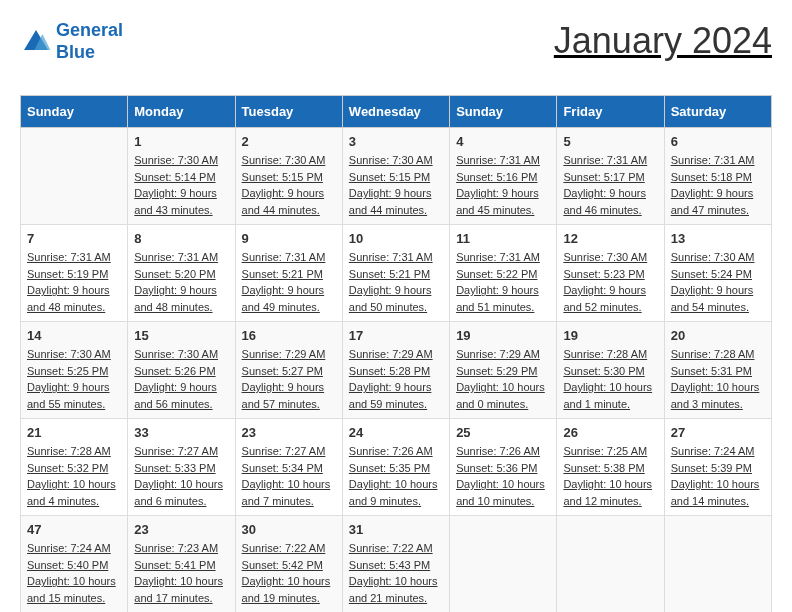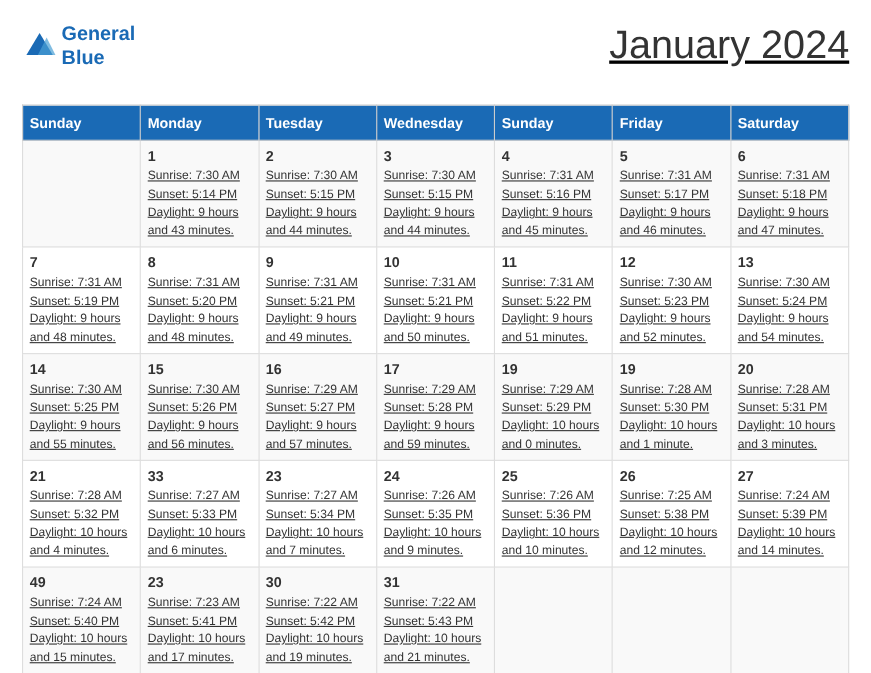--- a/index.html
+++ b/index.html
@@ -239,7 +239,7 @@
       </tr>
       <tr>
         <td>
-          <div class="day-num">49</div>
+          <div class="day-num">47</div>
           <div class="day-info">Sunrise: 7:24 AM<br>Sunset: 5:40 PM<br>Daylight: 10 hours<br>and 15 minutes.</div>
         </td>
         <td>

